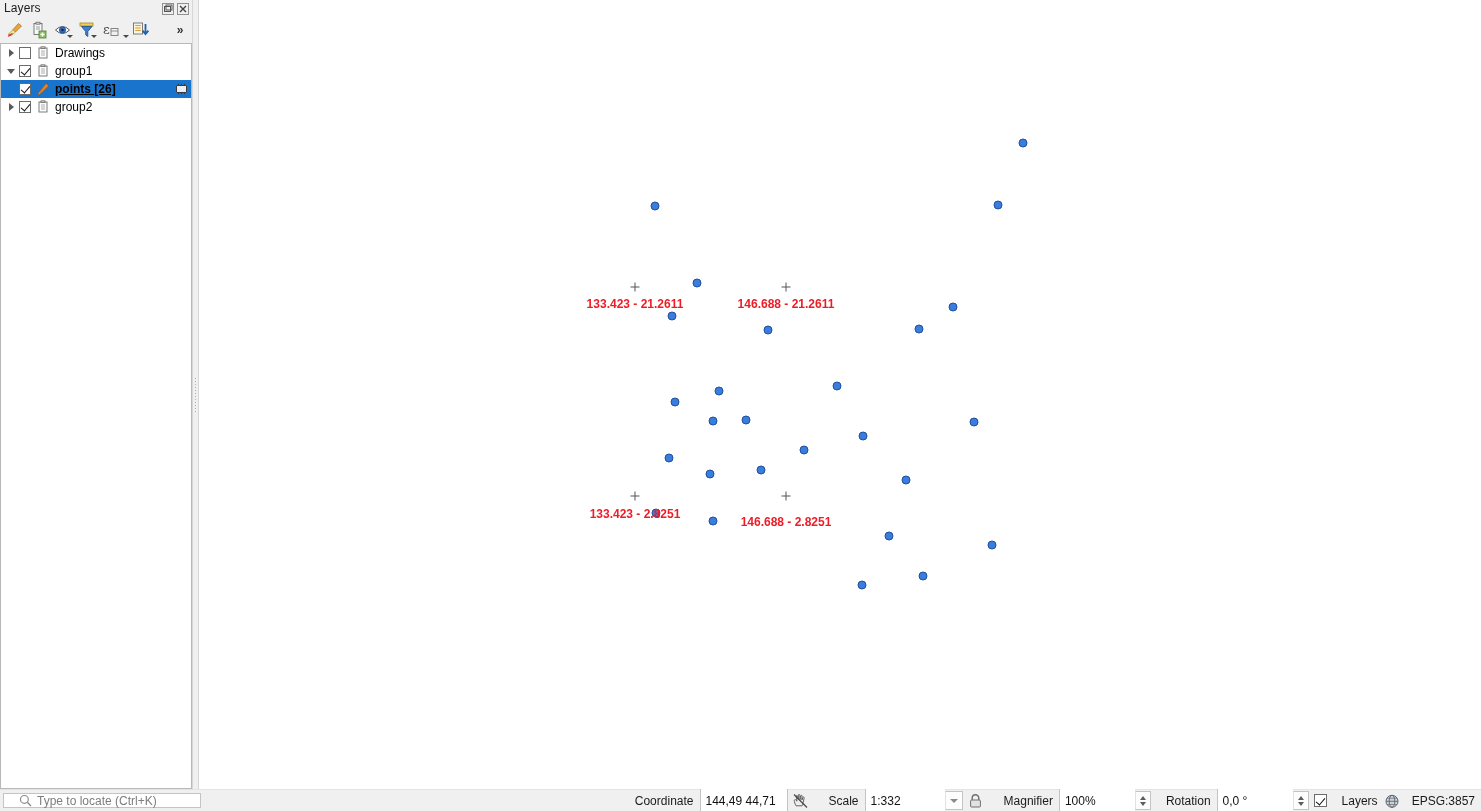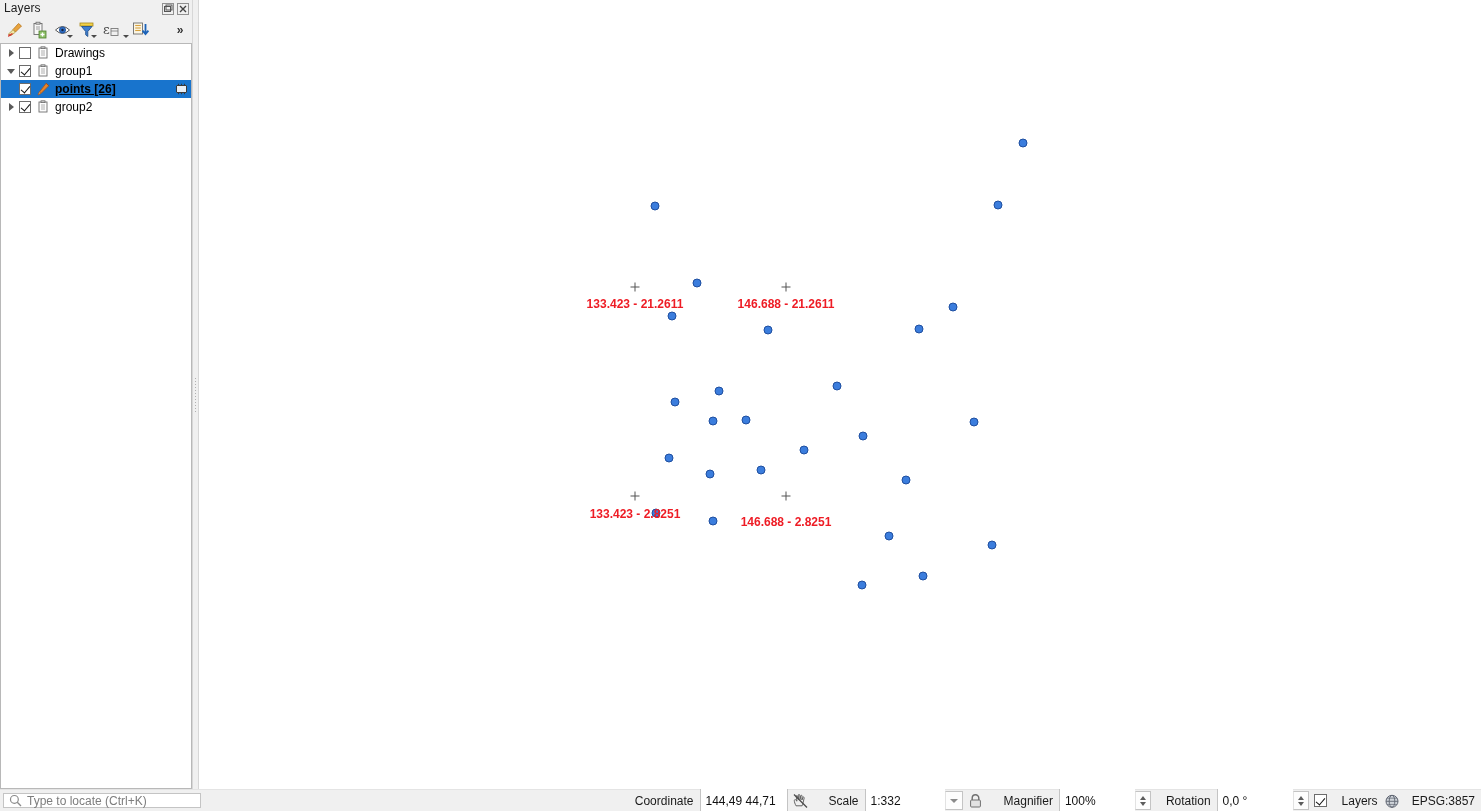--- a/index.html
+++ b/index.html
@@ -286,7 +286,7 @@
     border: 1px solid #c4c4c4;
     display: flex;
     align-items: center;
-    padding-left: 5px;
+    padding-left: 15px;
     box-sizing: border-box;
     gap: 5px;
     margin-left: 1px;

